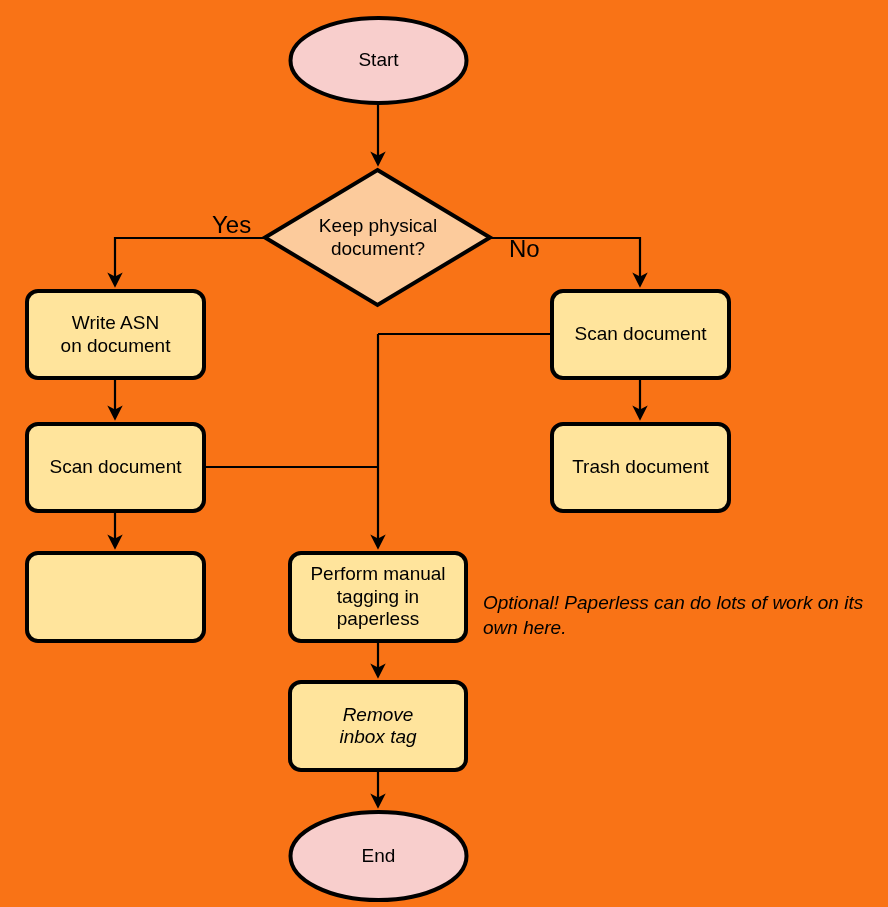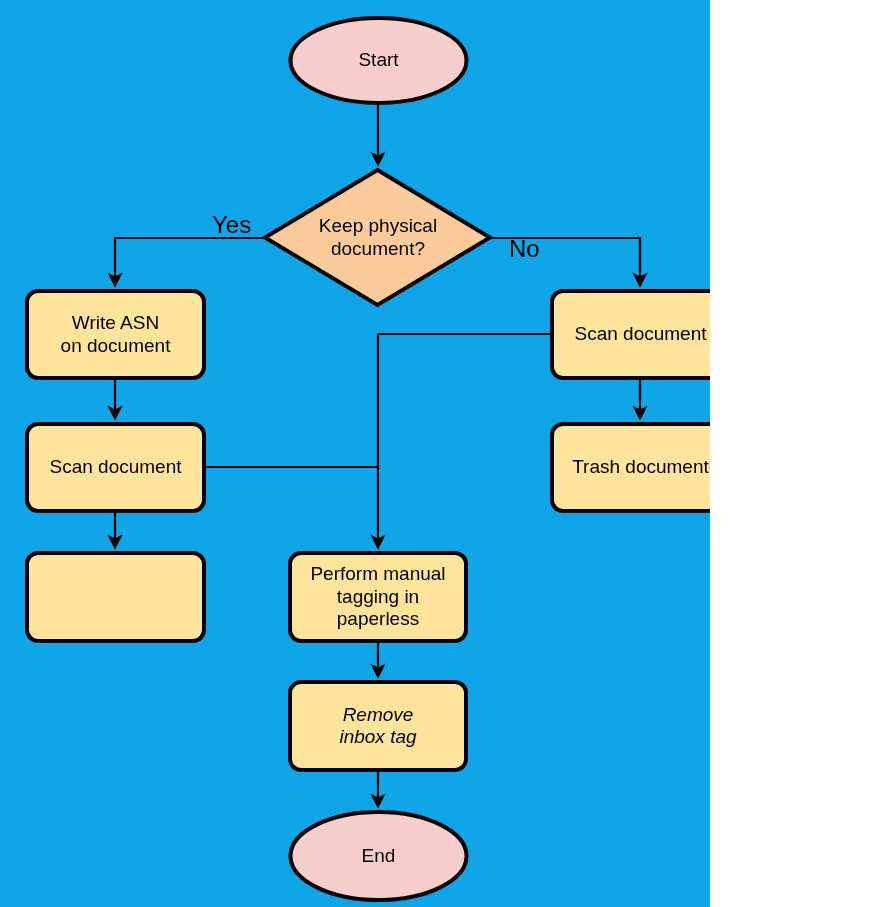--- a/index.html
+++ b/index.html
@@ -13,9 +13,9 @@
   }
   #flow-root {
     position: relative;
-    width: 710px;
+    width: 888px;
     height: 907px;
-    background: #0ea5e9;
+    background: #f97316;
     overflow: hidden;
   }
   #flow-svg {

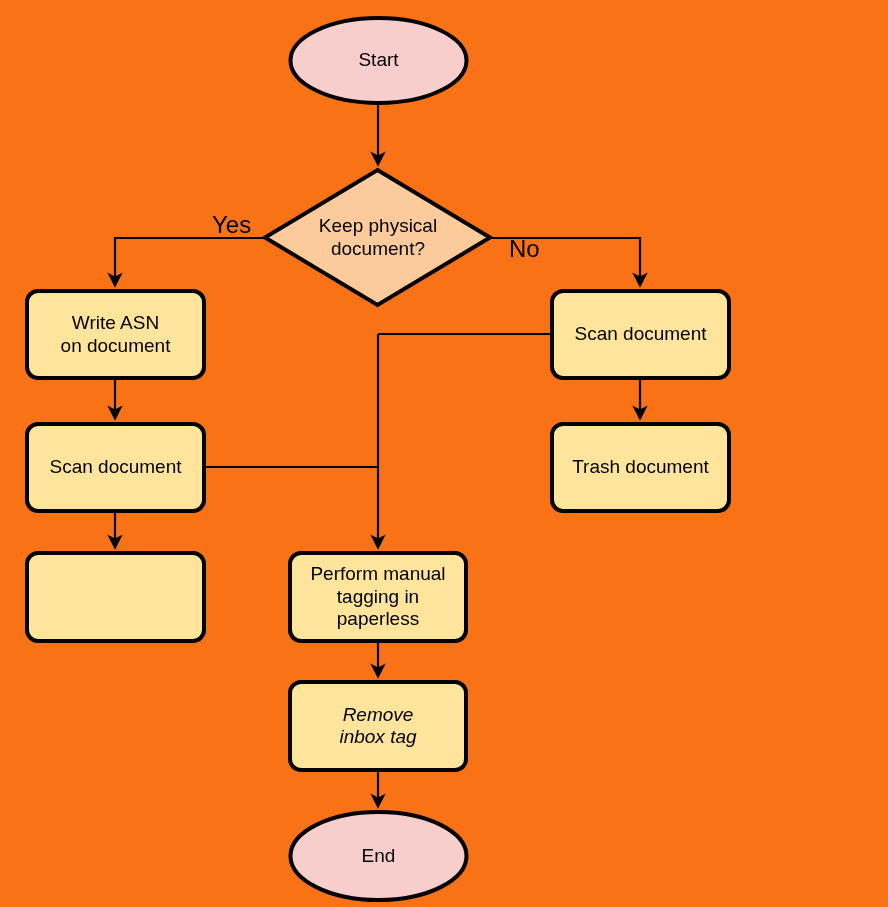--- a/index.html
+++ b/index.html
@@ -147,6 +147,7 @@
 
   <div class="edge-label" style="left:509px; top:211px;margin-top:24px;">No</div>
 
+  <div class="note-text" style="left:483px; top:590px; width:400px;">Optional! Paperless can do lots of work on its own here.</div>
 
   <div class="hit" style="left:290px; top:18px; width:177px; height:85px; border-radius:50%;"></div>
   <div class="hit" style="left:265px; top:170px; width:225px; height:135px;"></div>

